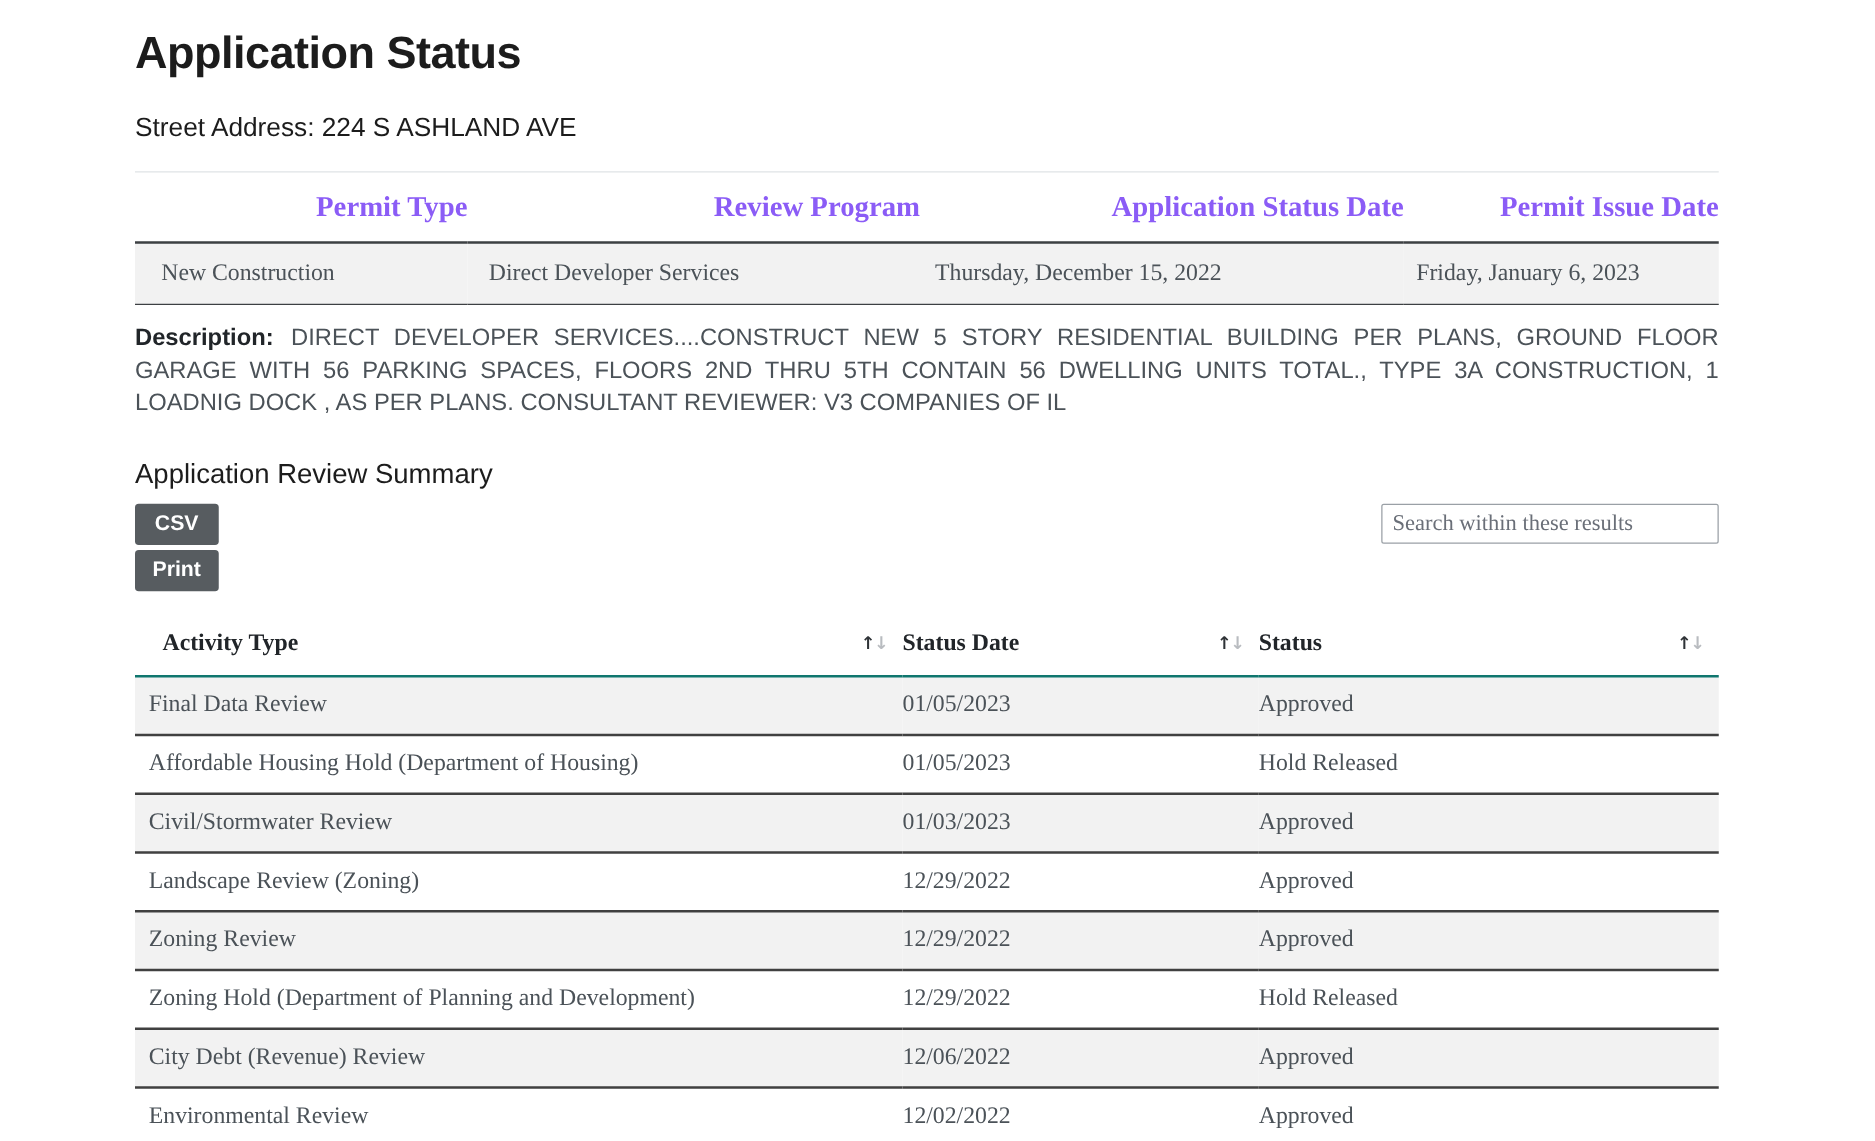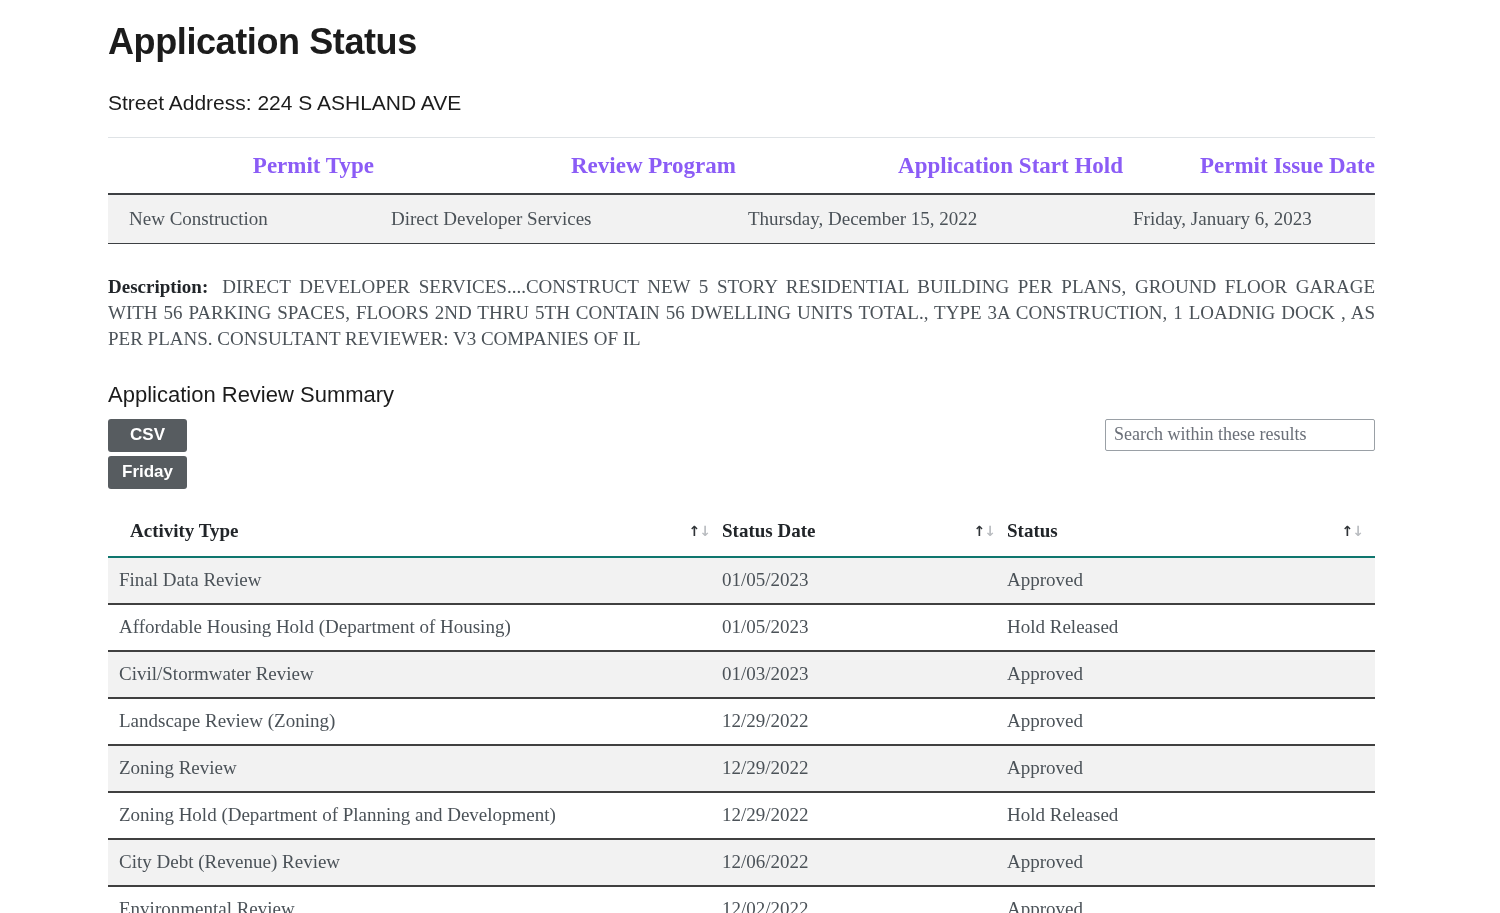--- a/index.html
+++ b/index.html
@@ -205,7 +205,7 @@
           <tr>
             <th class="c-permit-type">Permit Type</th>
             <th class="c-review-prog">Review Program</th>
-            <th class="c-start-date">Application Start Hold</th>
+            <th class="c-start-date">Application Status Date</th>
             <th class="c-issue-date">Permit Issue Date</th>
           </tr>
         </thead>

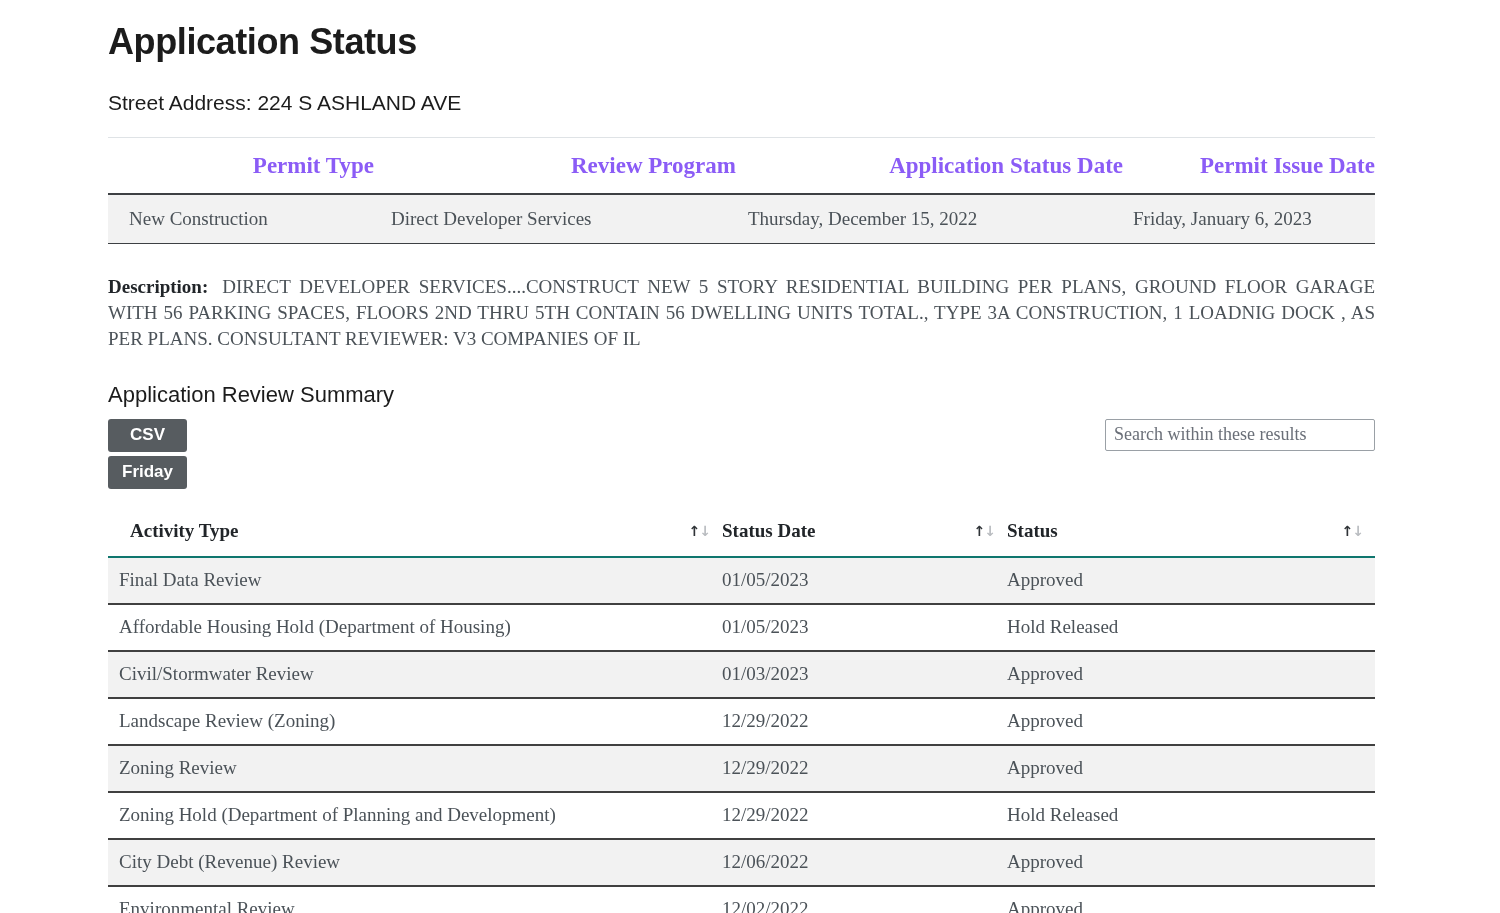--- a/index.html
+++ b/index.html
@@ -87,12 +87,12 @@
 
   
   .description {
-    font-family: Liberation Serif, serif;
+    font-family: Liberation Sans, sans-serif;
     font-size: 19px;
     line-height: 1.38;
     color: #4b5258;
     text-align: justify;
-    margin-top: 30px;
+    margin-top: 14px;
   }
   .description .label {
     font-weight: 700;

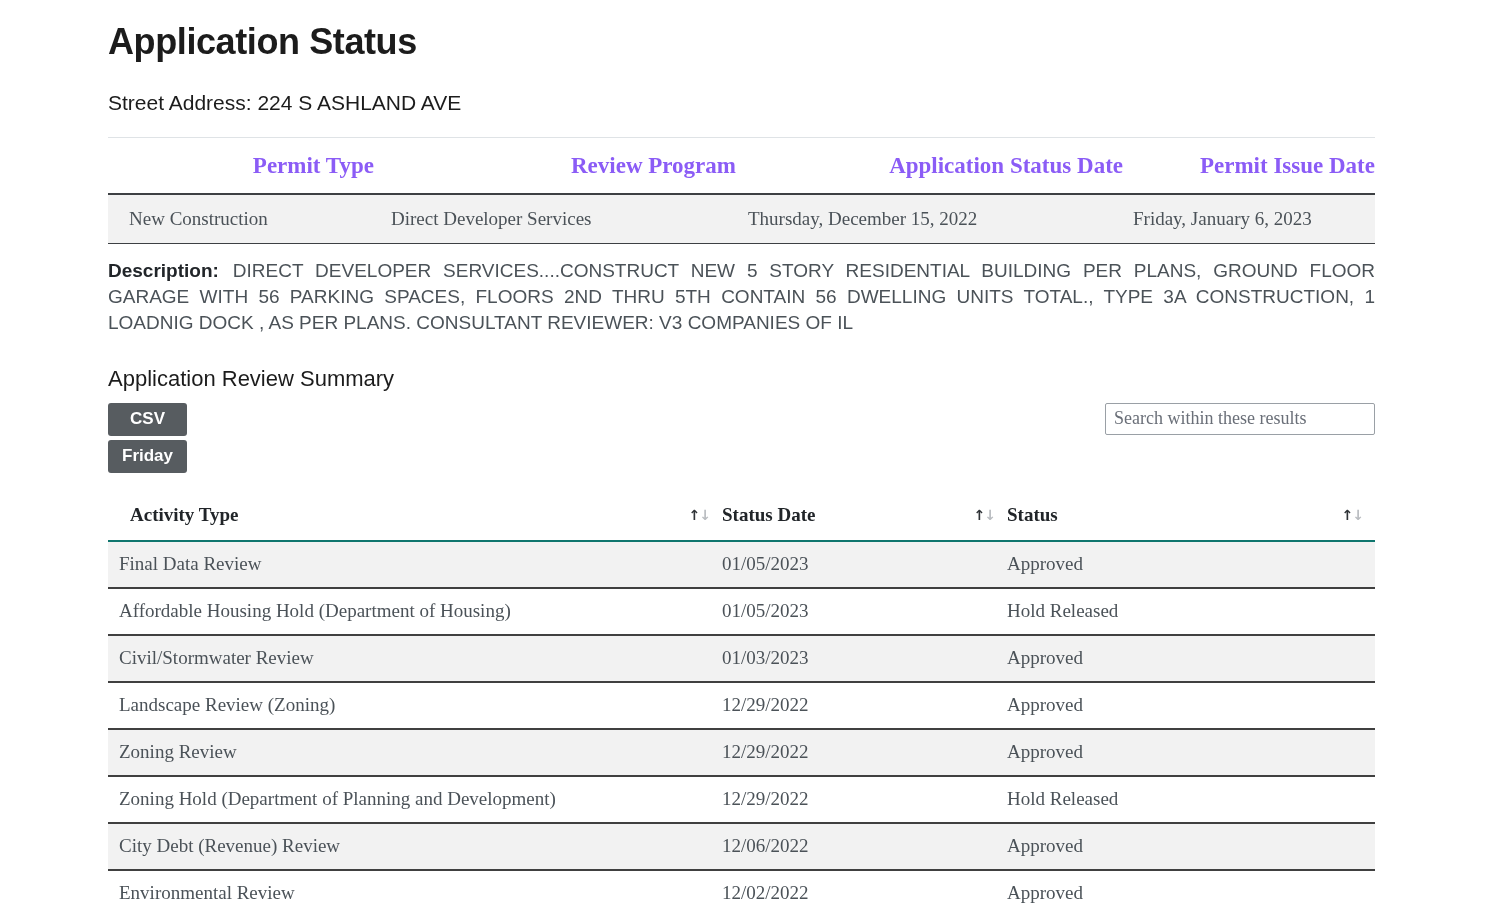--- a/index.html
+++ b/index.html
@@ -227,7 +227,7 @@
     <div class="toolbar">
       <div class="btn-group">
         <button class="btn">CSV</button>
-        <button class="btn">Friday</button>
+        <button class="btn">Print</button>
       </div>
       <input class="search-input" type="text" placeholder="Search within these results" style="">
     </div>

